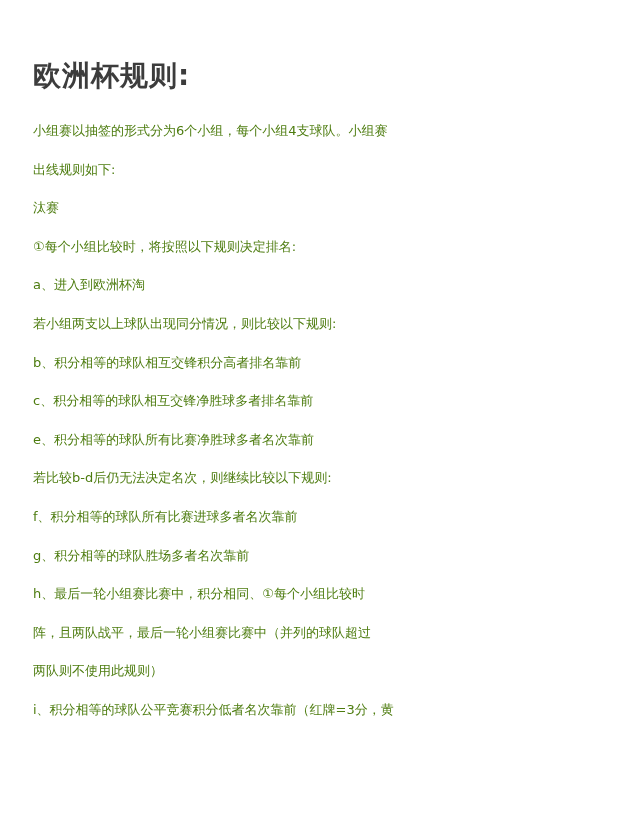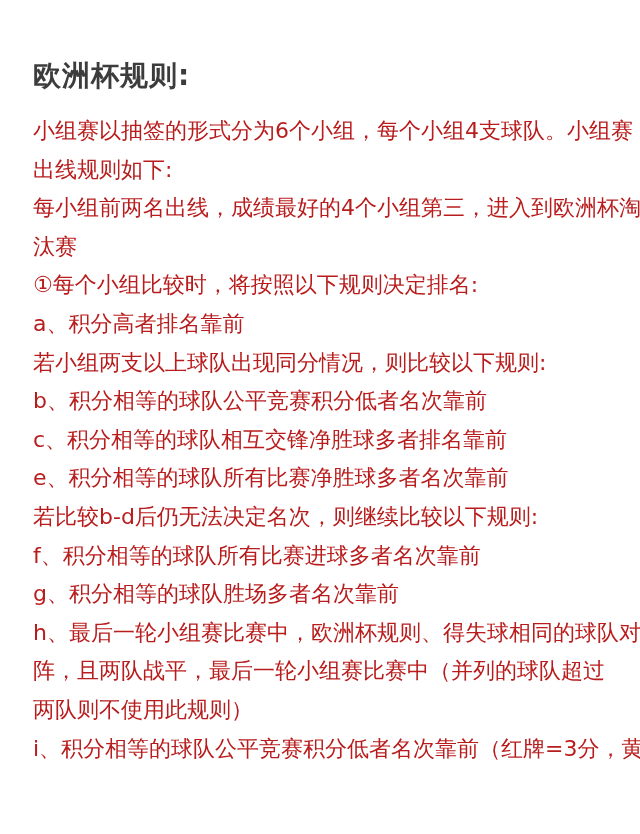--- a/index.html
+++ b/index.html
@@ -19,8 +19,8 @@
     position: absolute; left: 33px; top: 112px; width: 590px;
   }
   .line {
-    font-size: 22px; line-height: 38.6px; height: 38.6px;
-    white-space: nowrap; color: #b91c1c;
+    font-size: 13px; line-height: 38.6px; height: 38.6px;
+    white-space: nowrap; color: #4d7c0f;
   }
 </style>
 </head>

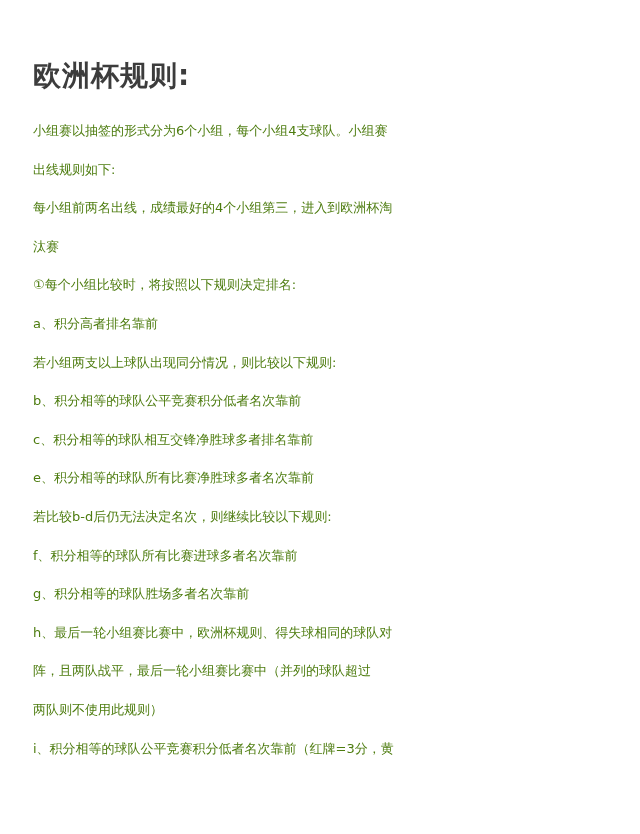--- a/index.html
+++ b/index.html
@@ -31,7 +31,6 @@
   <div class="body">
     <div class="line">小组赛以抽签的形式分为6个小组，每个小组4支球队。小组赛</div>
     <div class="line">出线规则如下:</div>
-    <div class="line">每小组前两名出线，成绩最好的4个小组第三，进入到欧洲杯淘</div>
     <div class="line">汰赛</div>
     <div class="line">①每个小组比较时，将按照以下规则决定排名:</div>
     <div class="line">a、积分高者排名靠前</div>

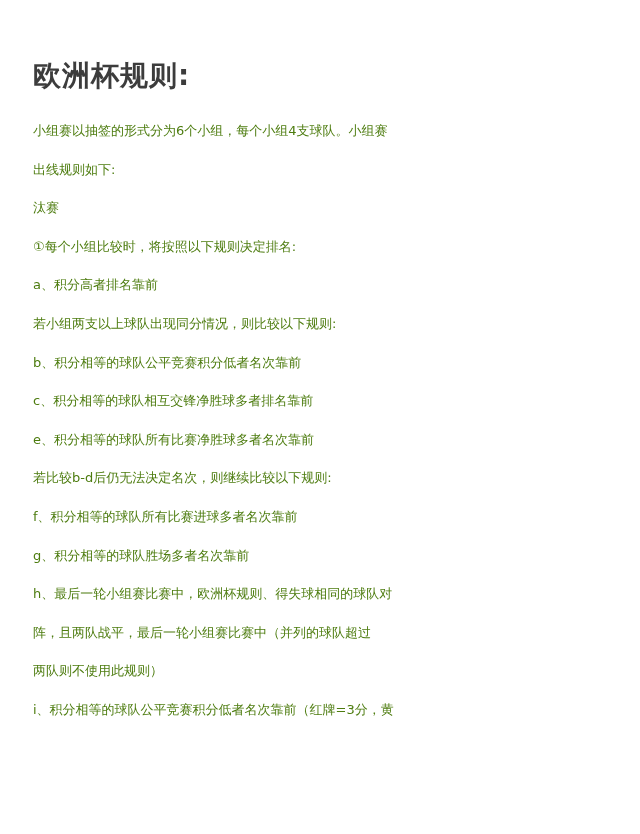--- a/index.html
+++ b/index.html
@@ -33,7 +33,7 @@
     <div class="line">出线规则如下:</div>
     <div class="line">汰赛</div>
     <div class="line">①每个小组比较时，将按照以下规则决定排名:</div>
-    <div class="line">a、积分高者排名靠前</div>
+    <div class="line">a、进入到欧洲杯淘</div>
     <div class="line">若小组两支以上球队出现同分情况，则比较以下规则:</div>
     <div class="line">b、积分相等的球队公平竞赛积分低者名次靠前</div>
     <div class="line">c、积分相等的球队相互交锋净胜球多者排名靠前</div>

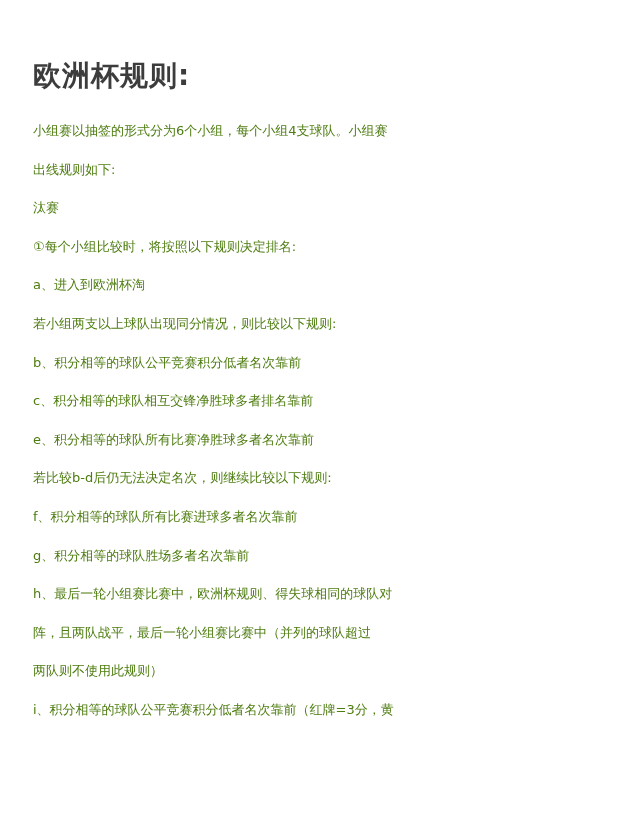--- a/index.html
+++ b/index.html
@@ -35,7 +35,7 @@
     <div class="line">①每个小组比较时，将按照以下规则决定排名:</div>
     <div class="line">a、进入到欧洲杯淘</div>
     <div class="line">若小组两支以上球队出现同分情况，则比较以下规则:</div>
-    <div class="line">b、积分相等的球队公平竞赛积分低者名次靠前</div>
+    <div class="line">b、积分相等的球队相互交锋积分高者排名靠前</div>
     <div class="line">c、积分相等的球队相互交锋净胜球多者排名靠前</div>
     <div class="line">e、积分相等的球队所有比赛净胜球多者名次靠前</div>
     <div class="line">若比较b-d后仍无法决定名次，则继续比较以下规则:</div>

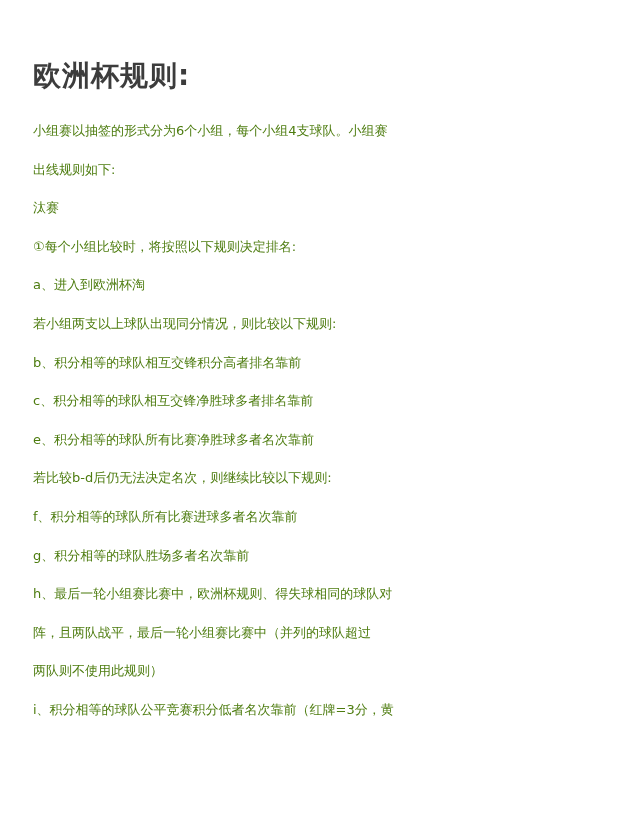--- a/index.html
+++ b/index.html
@@ -41,7 +41,7 @@
     <div class="line">若比较b-d后仍无法决定名次，则继续比较以下规则:</div>
     <div class="line">f、积分相等的球队所有比赛进球多者名次靠前</div>
     <div class="line">g、积分相等的球队胜场多者名次靠前</div>
-    <div class="line">h、最后一轮小组赛比赛中，欧洲杯规则、得失球相同的球队对</div>
+    <div class="line">h、最后一轮小组赛比赛中，积分相同、①每个小组比较时</div>
     <div class="line">阵，且两队战平，最后一轮小组赛比赛中（并列的球队超过</div>
     <div class="line">两队则不使用此规则）</div>
     <div class="line">i、积分相等的球队公平竞赛积分低者名次靠前（红牌=3分，黄</div>

